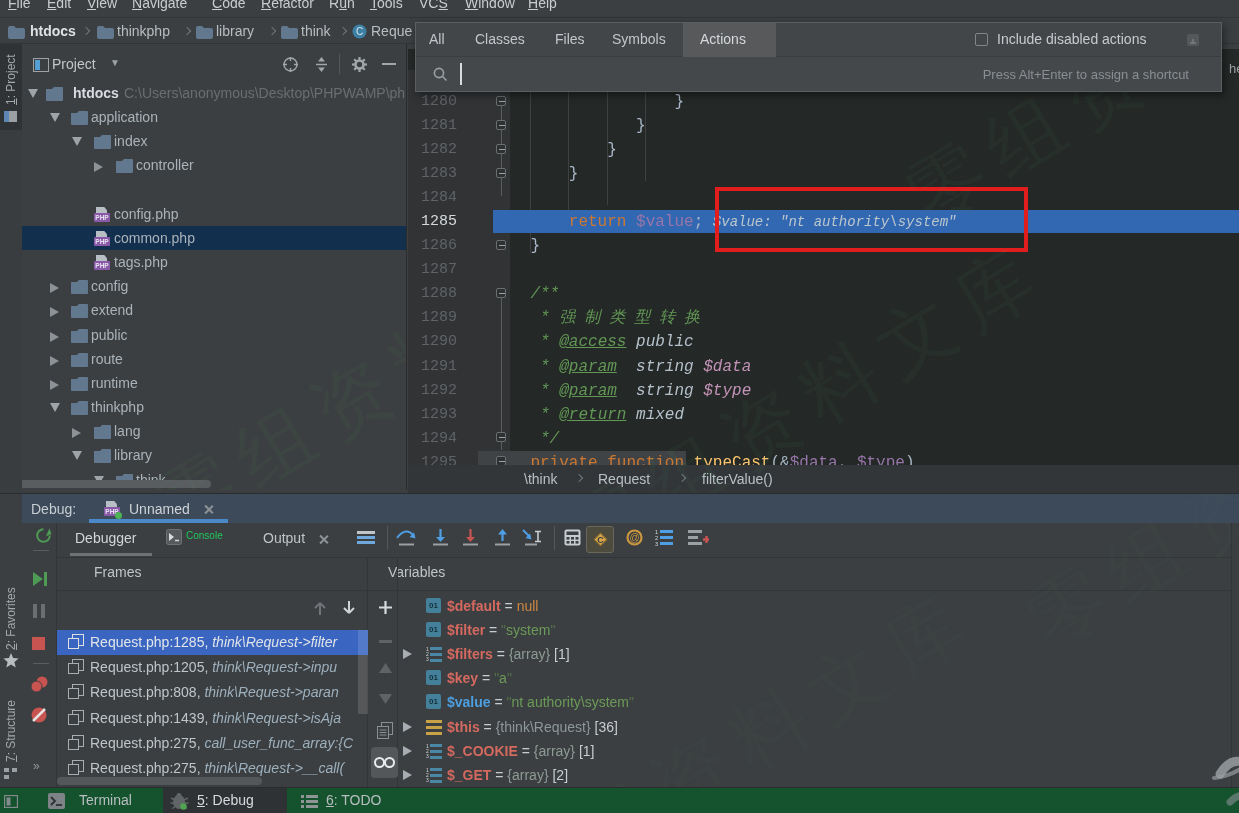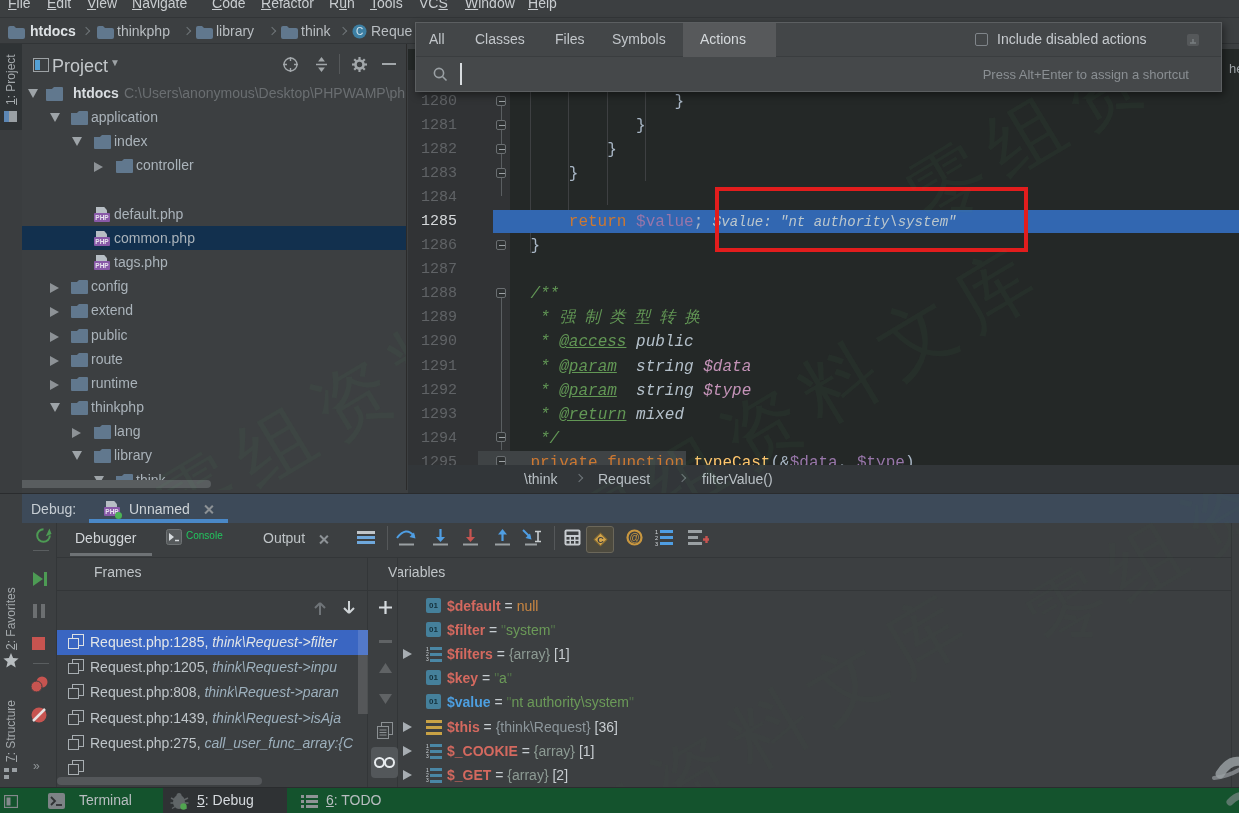--- a/index.html
+++ b/index.html
@@ -140,7 +140,7 @@
       <rect x="0.5" y="0.5" width="15" height="13" fill="none" stroke="#9da2a5"></rect>
       <rect x="2" y="2" width="5" height="10" fill="#54a0d4"></rect>
     </svg>
-  <span class="abs" style="left:30px;top:12px;font-size:18px;color:#c3c7ca;">Project</span>
+  <span class="abs" style="left:30px;top:12px;font-size:14px;color:#c3c7ca;">Project</span>
   <span class="abs" style="left:88px;top:13px;font-size:10px;color:#9da2a5;">▼</span>
   <svg class="abs" style="left:261px;top:13px;" width="15" height="15">
       <circle cx="7.5" cy="7.5" r="6.5" fill="none" stroke="#a2a7aa" stroke-width="1.4"></circle>

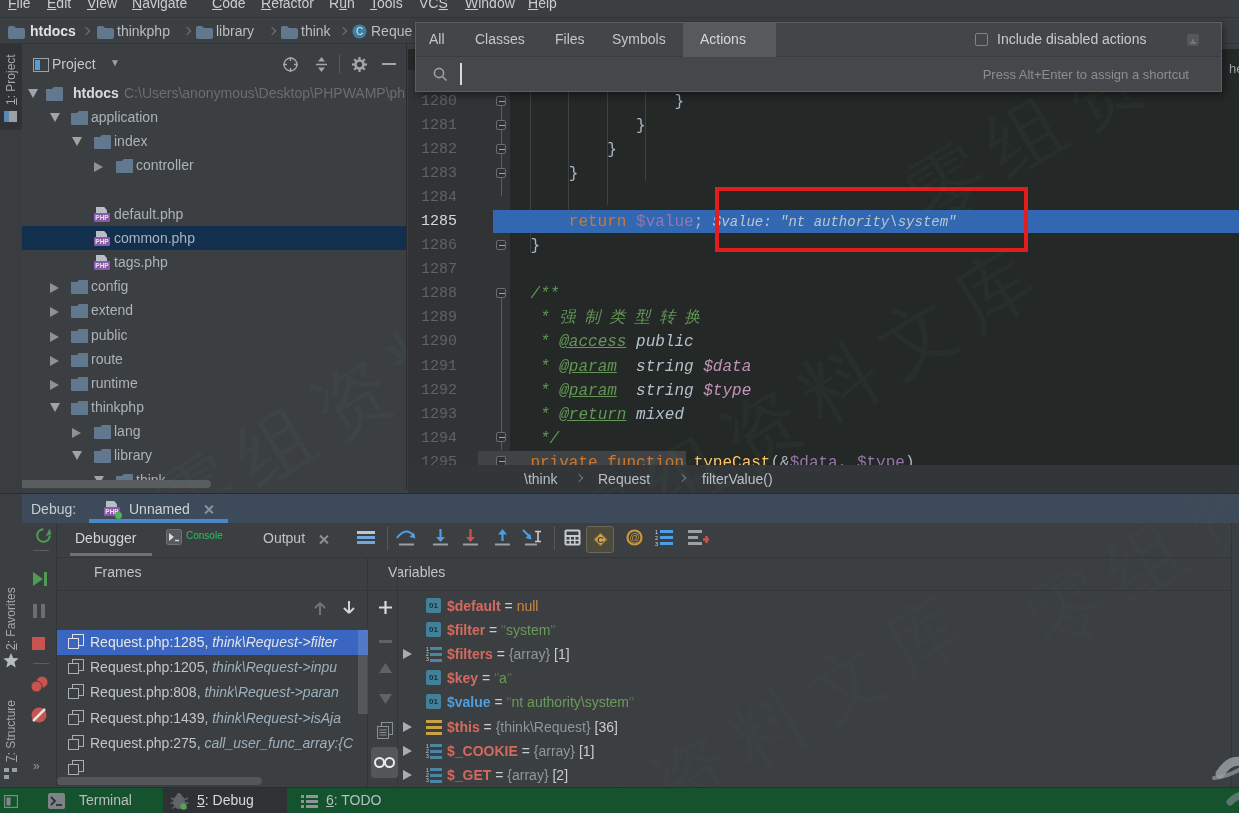--- a/index.html
+++ b/index.html
@@ -191,7 +191,7 @@
       </div>
     <div class="row" style="top:121px;">
         <span class="fphp" style="left:72px;"></span>
-        <span class="abs" style="left:92px;">default.php</span>
+        <span class="abs" style="left:92px;">config.php</span>
       </div>
     <div class="row" style="top:145px;">
         <span class="fphp" style="left:72px;"></span>

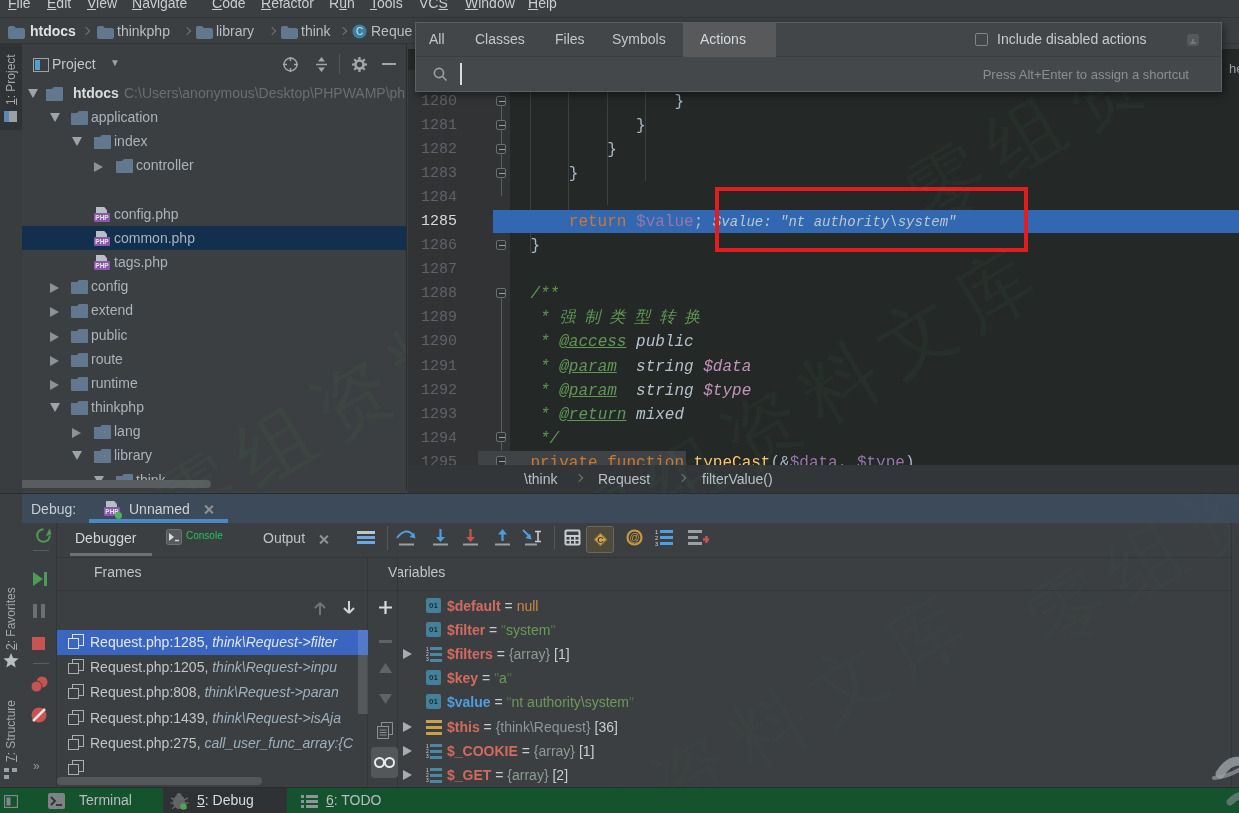--- a/index.html
+++ b/index.html
@@ -486,6 +486,7 @@
       </div>
     <div class="frow" style="top:126px;">
         <span class="fico"></span>
+        <span class="ftxt">Request.php:275, <i>think\Request-&gt;__call(</i></span>
       </div>
   </div>
   <div class="abs" style="left:358px;top:137px;width:10px;height:84px;background:rgba(255,255,255,.13);"></div>

